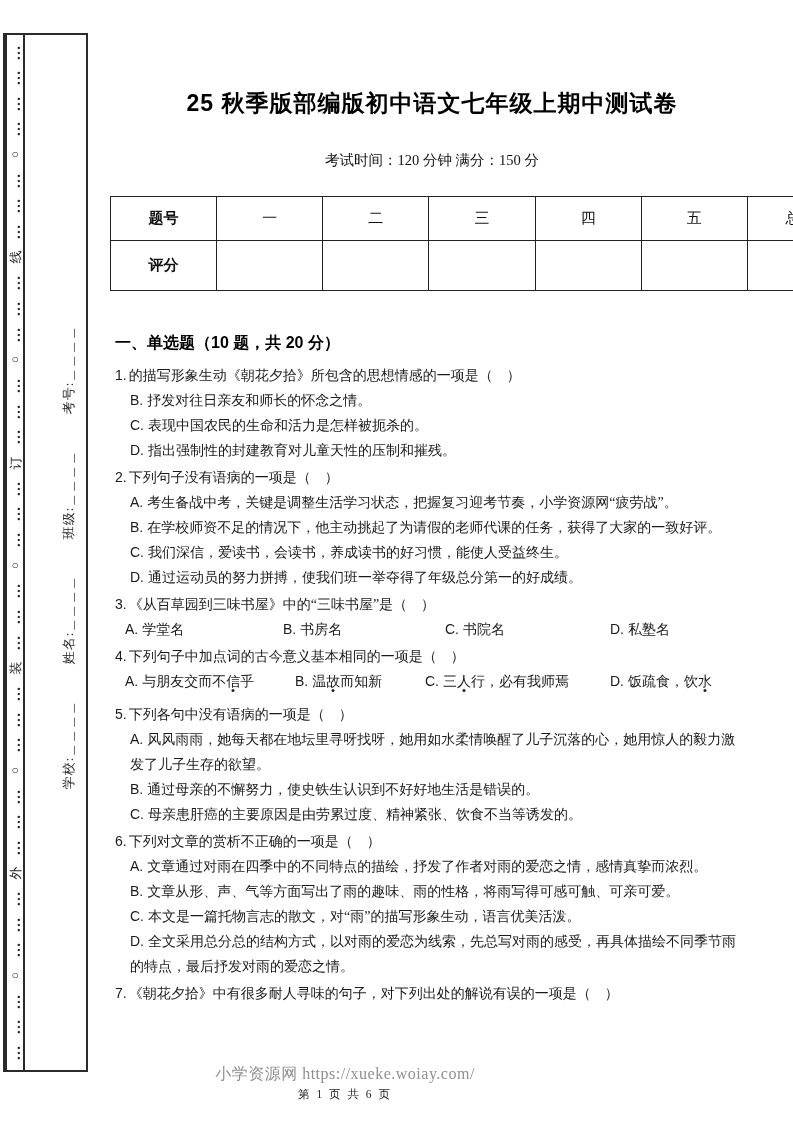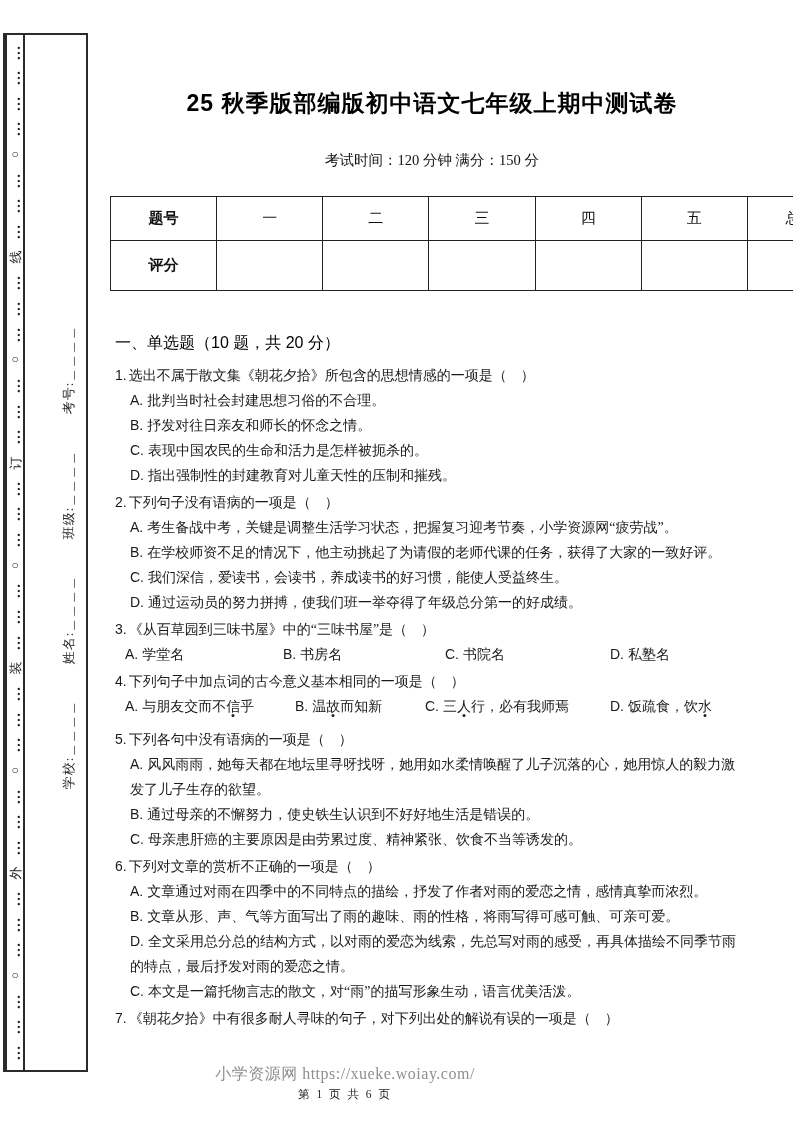--- a/index.html
+++ b/index.html
@@ -50,7 +50,7 @@
   .main { position:absolute; left:115px; top:328px; width:627px; font-size:14px; line-height:25px; }
   .section-heading {
     font-family:"Liberation Sans","DejaVu Sans",sans-serif;
-    font-weight:normal; font-size:16px; line-height:30px; margin-bottom:5px; color:#000;
+    font-weight:bold; font-size:16px; line-height:30px; margin-bottom:5px; color:#000;
   }
   .question { margin-top:2px; }
   .stem { line-height:25px; }

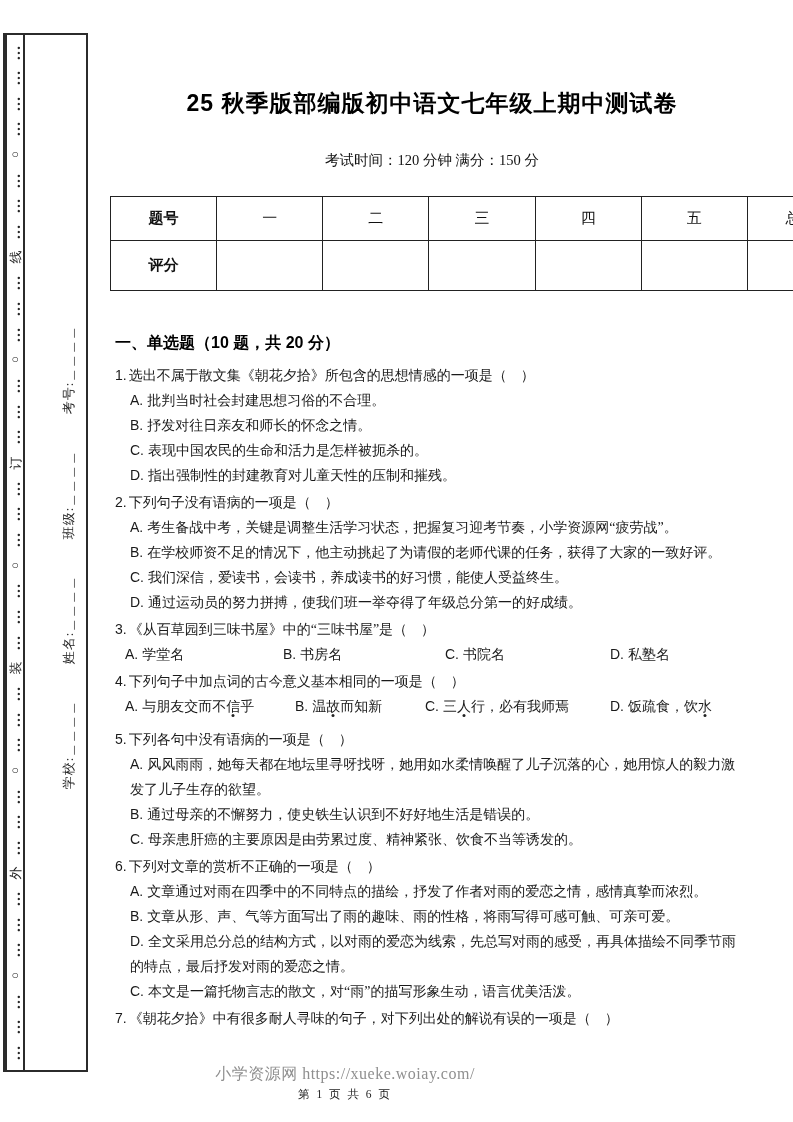--- a/index.html
+++ b/index.html
@@ -251,7 +251,7 @@
     <div class="section-heading">一、单选题（10 题，共 20 分）</div>
     <div id="questions">
         <div class="question" data-qnum="1">
-          <div class="stem"><span class="qnum">1.</span><span>选出不属于散文集《朝花夕拾》所包含的思想情感的一项是（　）</span></div>
+          <div class="stem"><span class="qnum">1.</span><span>的描写形象生动《朝花夕拾》所包含的思想情感的一项是（　）</span></div>
           <div class="opt"><span class="opt-label">A.</span><span>批判当时社会封建思想习俗的不合理。</span></div>
           <div class="opt"><span class="opt-label">B.</span><span>抒发对往日亲友和师长的怀念之情。</span></div>
           <div class="opt"><span class="opt-label">C.</span><span>表现中国农民的生命和活力是怎样被扼杀的。</span></div>

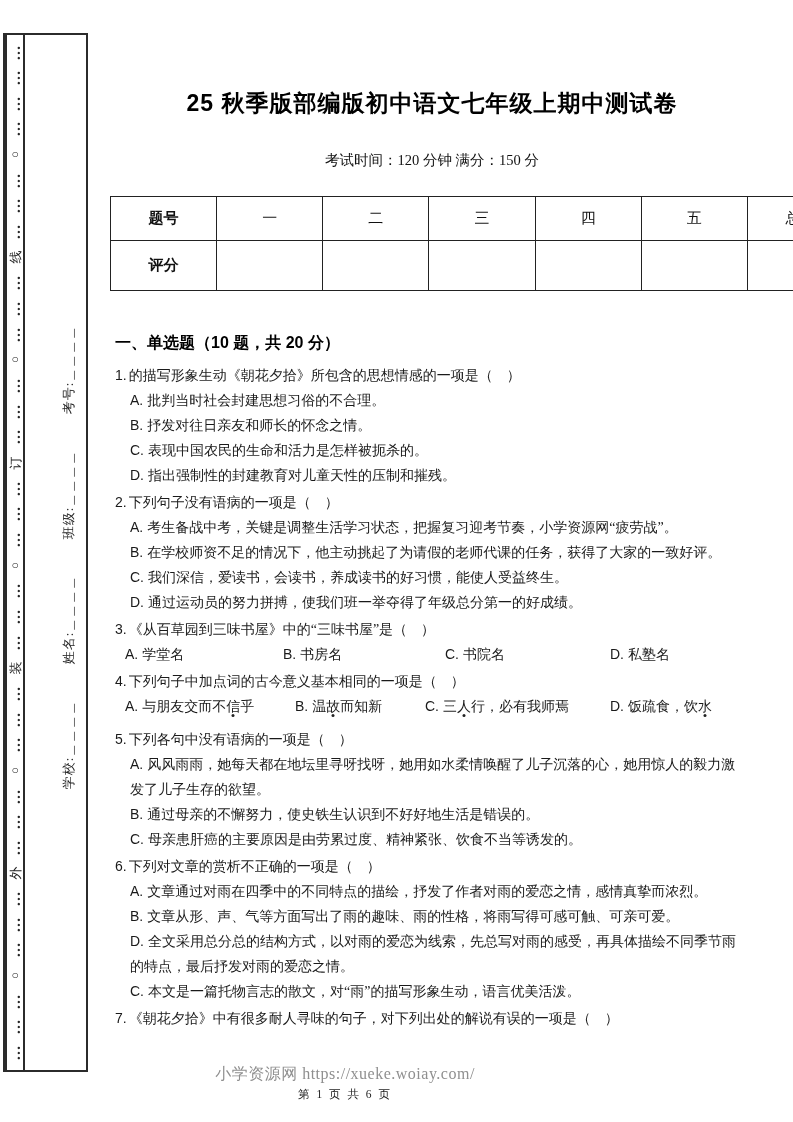--- a/index.html
+++ b/index.html
@@ -252,7 +252,6 @@
     <div id="questions">
         <div class="question" data-qnum="1">
           <div class="stem"><span class="qnum">1.</span><span>的描写形象生动《朝花夕拾》所包含的思想情感的一项是（　）</span></div>
-          <div class="opt"><span class="opt-label">A.</span><span>批判当时社会封建思想习俗的不合理。</span></div>
           <div class="opt"><span class="opt-label">B.</span><span>抒发对往日亲友和师长的怀念之情。</span></div>
           <div class="opt"><span class="opt-label">C.</span><span>表现中国农民的生命和活力是怎样被扼杀的。</span></div>
           <div class="opt"><span class="opt-label">D.</span><span>指出强制性的封建教育对儿童天性的压制和摧残。</span></div>

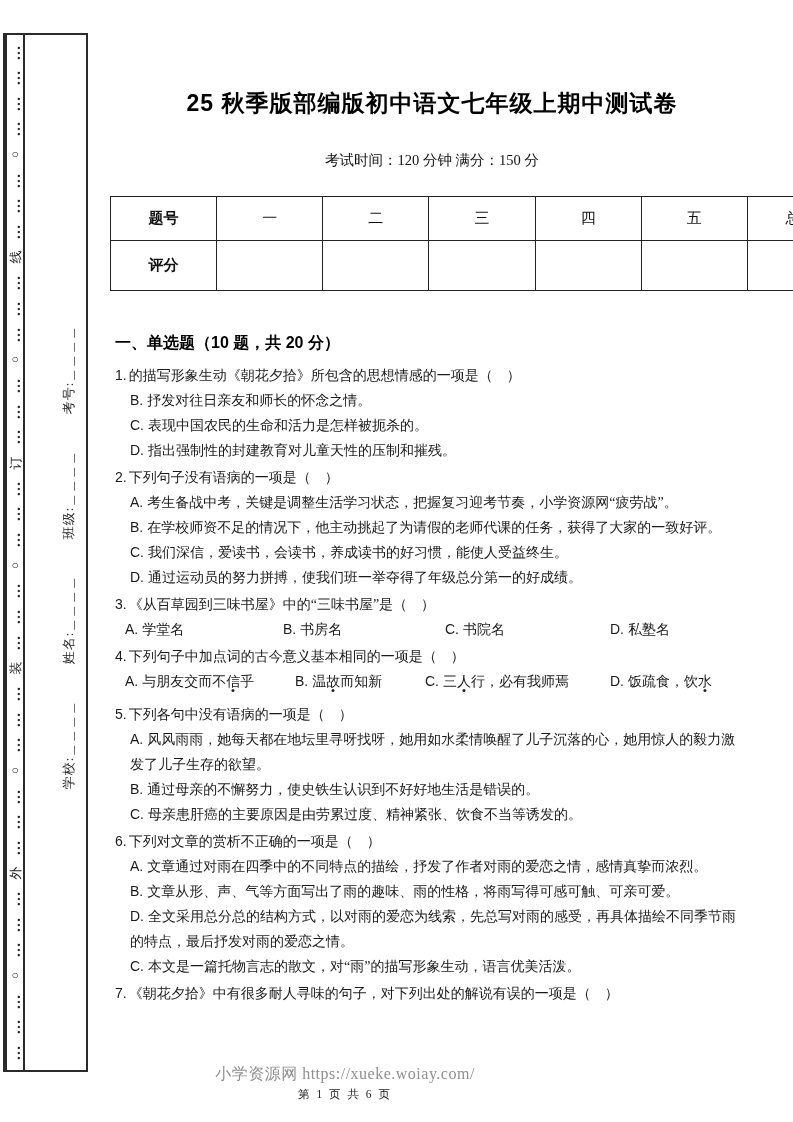--- a/index.html
+++ b/index.html
@@ -291,8 +291,8 @@
           <div class="stem"><span class="qnum">6.</span><span>下列对文章的赏析不正确的一项是（　）</span></div>
           <div class="opt"><span class="opt-label">A.</span><span>文章通过对雨在四季中的不同特点的描绘，抒发了作者对雨的爱恋之情，感情真挚而浓烈。</span></div>
           <div class="opt"><span class="opt-label">B.</span><span>文章从形、声、气等方面写出了雨的趣味、雨的性格，将雨写得可感可触、可亲可爱。</span></div>
+          <div class="opt"><span class="opt-label">C.</span><span>本文是一篇托物言志的散文，对“雨”的描写形象生动，语言优美活泼。</span></div>
           <div class="opt"><span class="opt-label">D.</span><span>全文采用总分总的结构方式，以对雨的爱恋为线索，先总写对雨的感受，再具体描绘不同季节雨的特点，最后抒发对雨的爱恋之情。</span></div>
-          <div class="opt"><span class="opt-label">C.</span><span>本文是一篇托物言志的散文，对“雨”的描写形象生动，语言优美活泼。</span></div>
         </div>
         <div class="question" data-qnum="7">
           <div class="stem"><span class="qnum">7.</span><span>《朝花夕拾》中有很多耐人寻味的句子，对下列出处的解说有误的一项是（　）</span></div>

